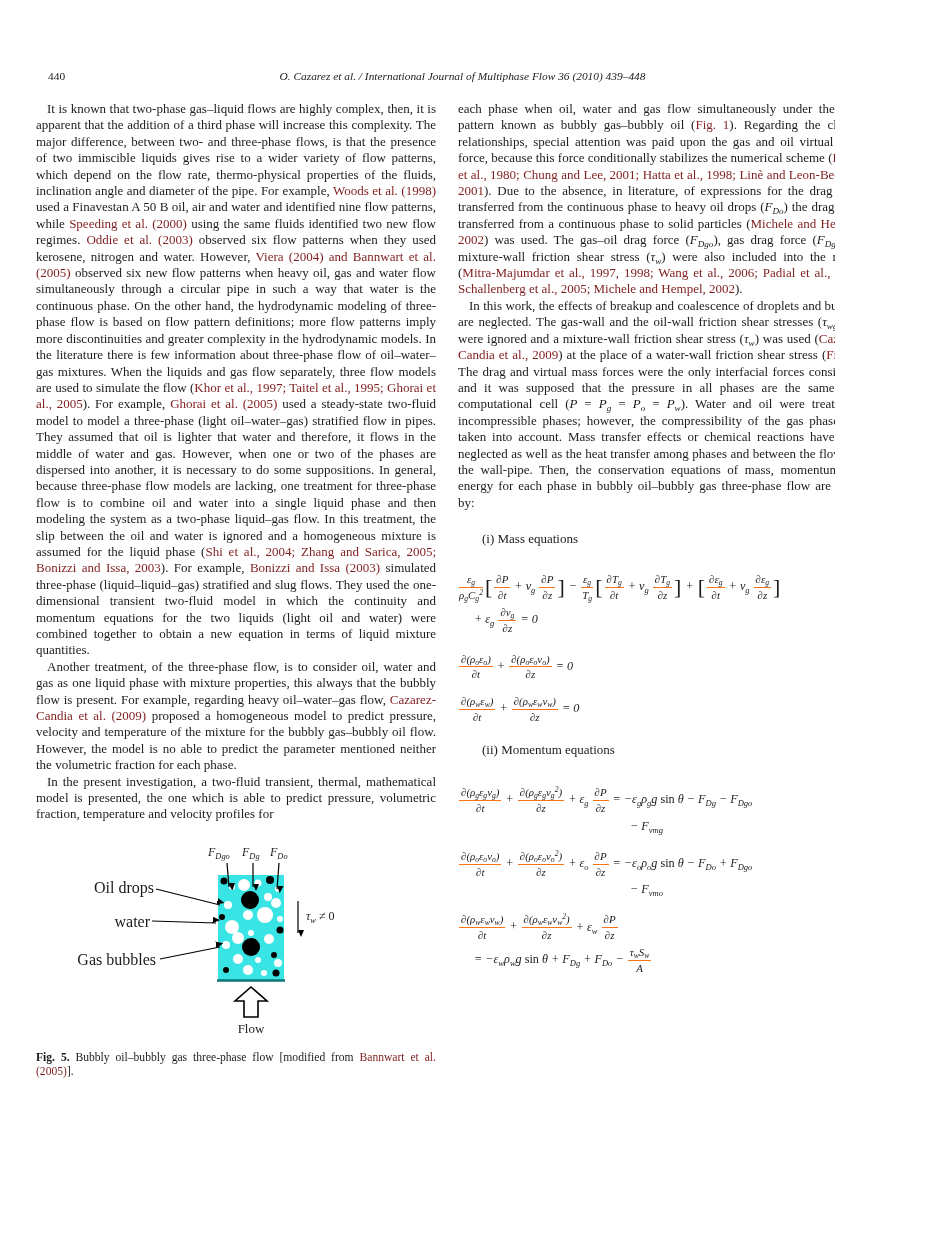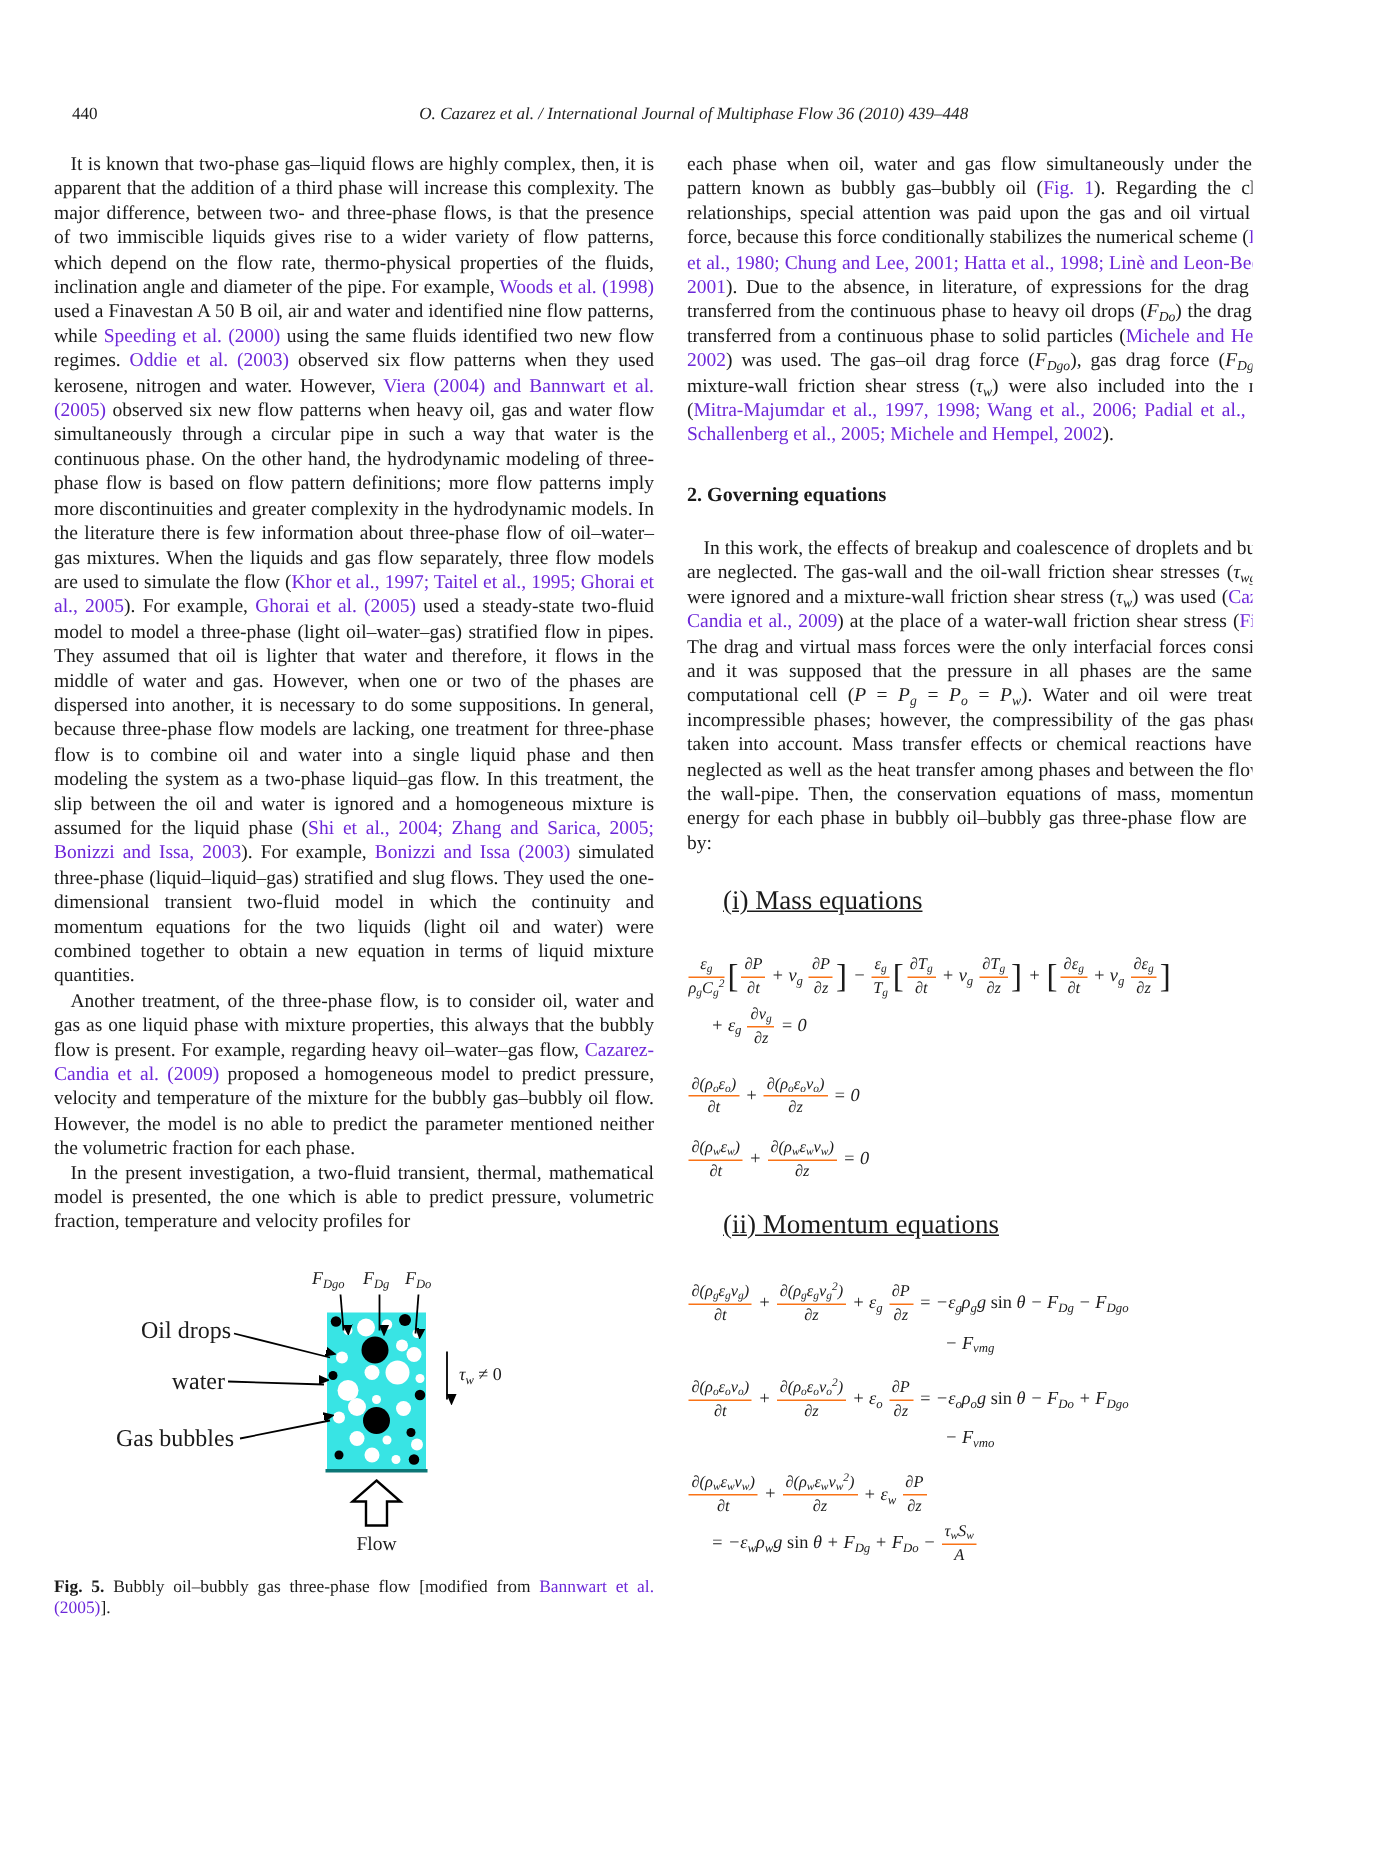--- a/index.html
+++ b/index.html
@@ -14,7 +14,7 @@
   .col.right{width:407px;}
   .par{margin:0;text-align:justify;font-size:13px;line-height:16.4px;}
   .par.ind{text-indent:11px;}
-  .link{color:#6d28d9;cursor:pointer;}
+  .link{color:#7f1d1d;cursor:pointer;}
   .math{font-style:italic;white-space:nowrap;}
   sub,sup{font-size:70%;line-height:0;}
   sub{vertical-align:-0.3em;}

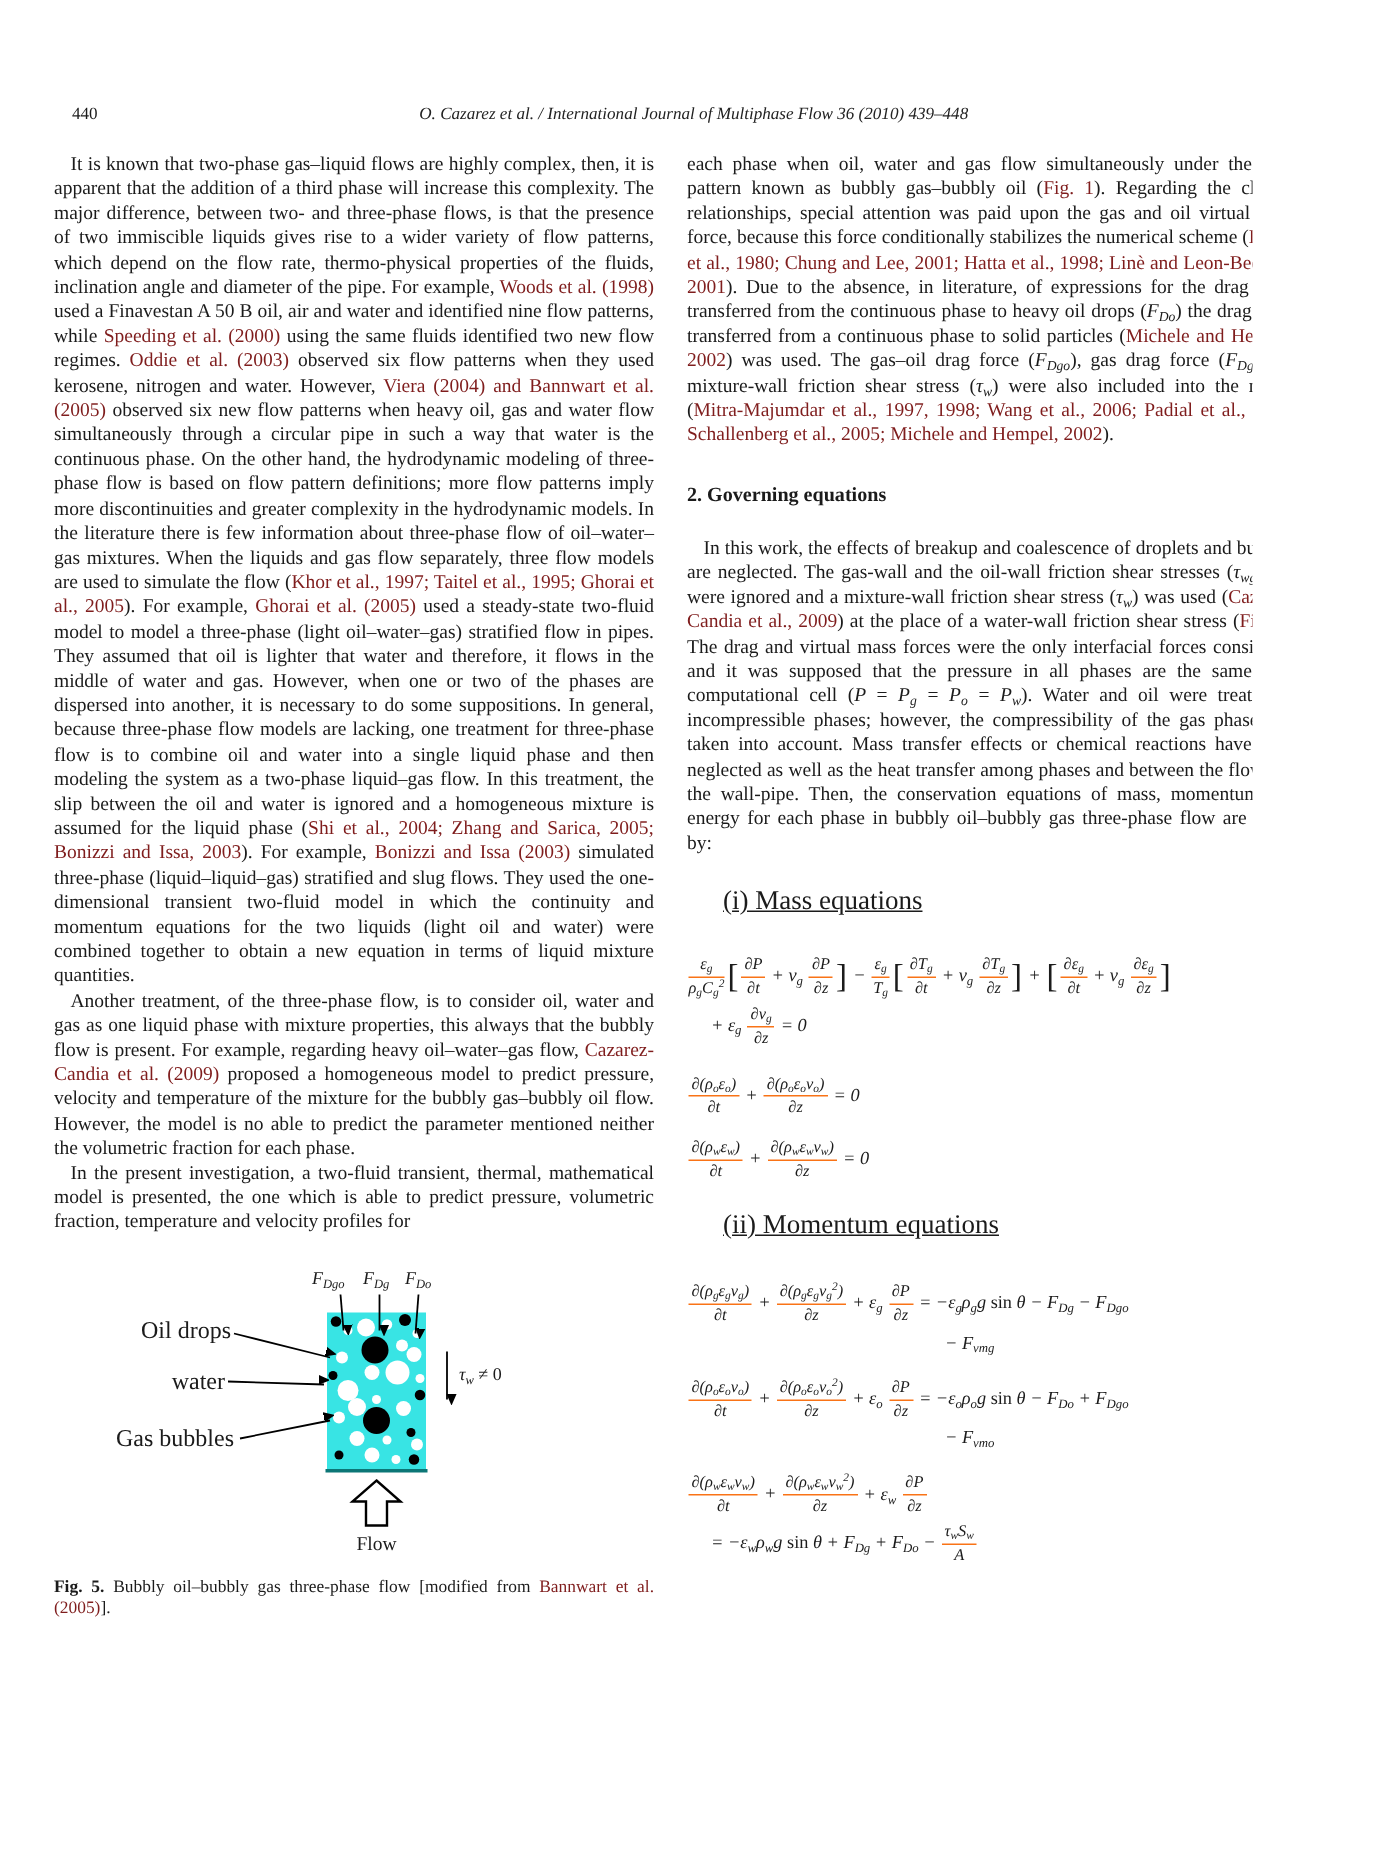--- a/index.html
+++ b/index.html
@@ -133,7 +133,6 @@
           <p class="par">each phase when oil, water and gas flow simultaneously under the flow pattern known as bubbly gas–bubbly oil (<span class="link">Fig. 1</span>). Regarding the closure relationships, special attention was paid upon the gas and oil virtual mass force, because this force conditionally stabilizes the numerical scheme (<span class="link">Lahey et al., 1980; Chung and Lee, 2001; Hatta et al., 1998; Linè and Leon-Becerril, 2001</span>). Due to the absence, in literature, of expressions for the drag force transferred from the continuous phase to heavy oil drops (<span class="math">F<sub>Do</sub></span>) the drag force transferred from a continuous phase to solid particles (<span class="link">Michele and Hempel, 2002</span>) was used. The gas–oil drag force (<span class="math">F<sub>Dgo</sub></span>), gas drag force (<span class="math">F<sub>Dg</sub></span>) and mixture-wall friction shear stress (<span class="math">τ<sub>w</sub></span>) were also included into the model (<span class="link">Mitra-Majumdar et al., 1997, 1998; Wang et al., 2006; Padial et al., 2000; Schallenberg et al., 2005; Michele and Hempel, 2002</span>).</p>
         </div>
 
-      <h2 class="sechead">2. Governing equations</h2>
 
       <div>
           <p class="par ind">In this work, the effects of breakup and coalescence of droplets and bubbles are neglected. The gas-wall and the oil-wall friction shear stresses (<span class="math">τ<sub>wg</sub>, τ<sub>wo</sub></span>) were ignored and a mixture-wall friction shear stress (<span class="math">τ<sub>w</sub></span>) was used (<span class="link">Cazarez-Candia et al., 2009</span>) at the place of a water-wall friction shear stress (<span class="link">Fig. 1</span>). The drag and virtual mass forces were the only interfacial forces considered and it was supposed that the pressure in all phases are the same in a computational cell (<span class="math">P <span class="up">=</span> P<sub>g</sub> <span class="up">=</span> P<sub>o</sub> <span class="up">=</span> P<sub>w</sub></span>). Water and oil were treated as incompressible phases; however, the compressibility of the gas phase was taken into account. Mass transfer effects or chemical reactions have been neglected as well as the heat transfer among phases and between the flow and the wall-pipe. Then, the conservation equations of mass, momentum and energy for each phase in bubbly oil–bubbly gas three-phase flow are given by:</p>

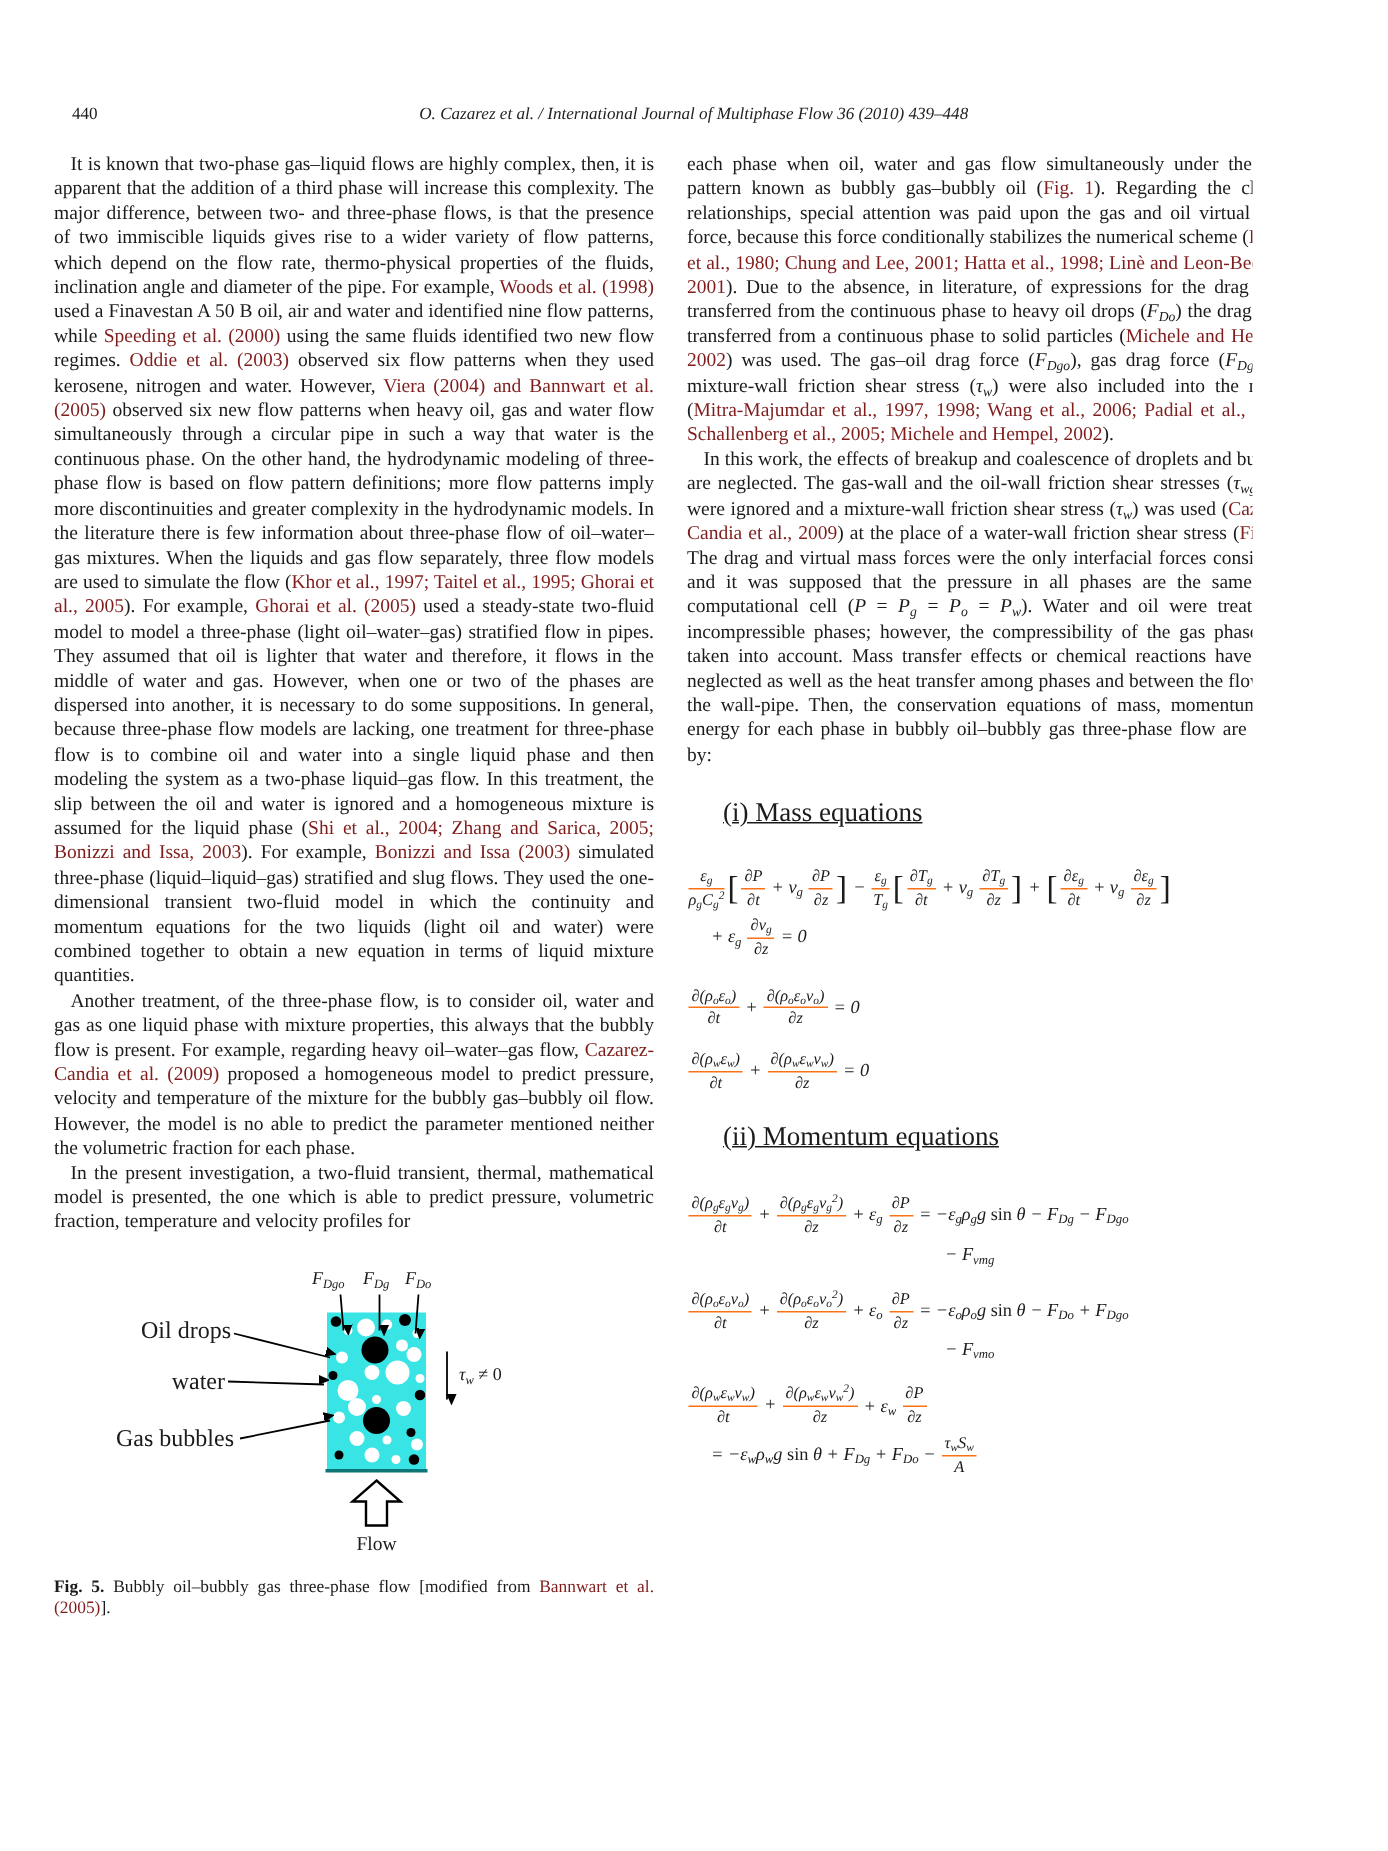--- a/index.html
+++ b/index.html
@@ -21,7 +21,7 @@
   sup{vertical-align:0.5em;}
   .up{font-style:normal;}
   .sechead{font-size:13.4px;font-weight:bold;margin:24px 0 19px 0;}
-  .eqlabel{margin:18px 0 20px 24px;font-size:18px;text-decoration:underline;}
+  .eqlabel{margin:18px 0 20px 24px;font-size:13px;}
   .equation{position:relative;margin:0 0 16px 0;padding-right:30px;font-size:12.2px;font-style:italic;}
   .eqline{white-space:nowrap;margin:4px 0;}
   .eqline.indent{margin-left:16px;}

